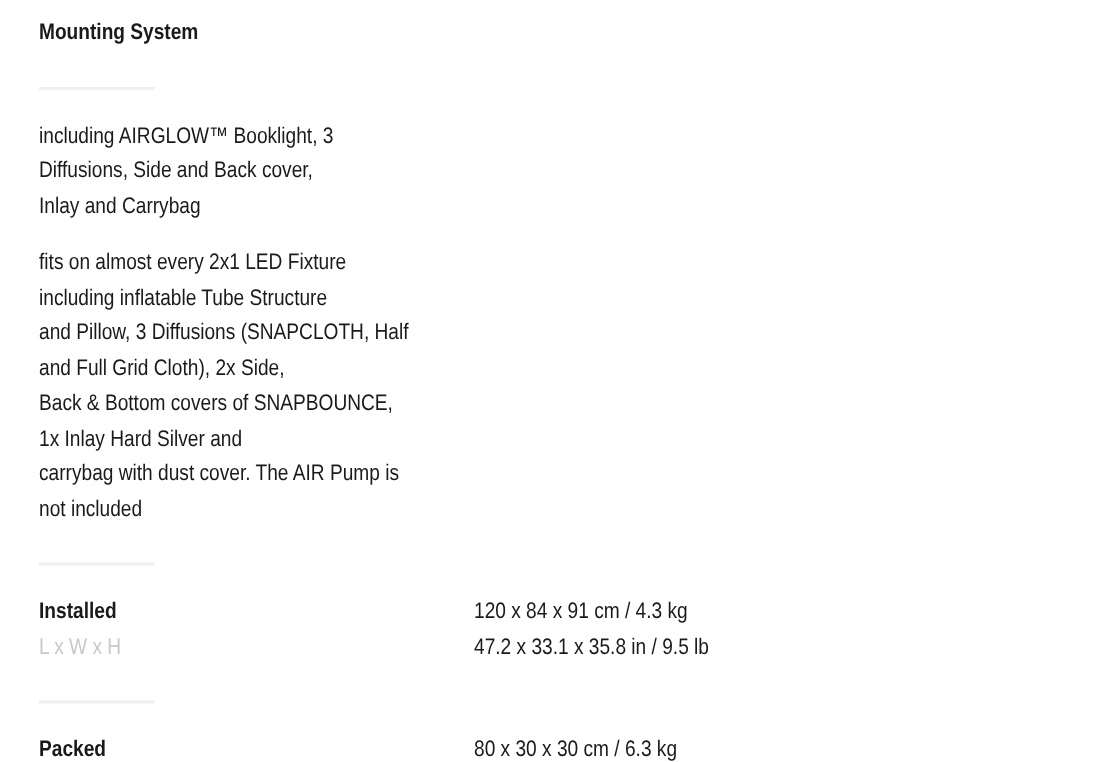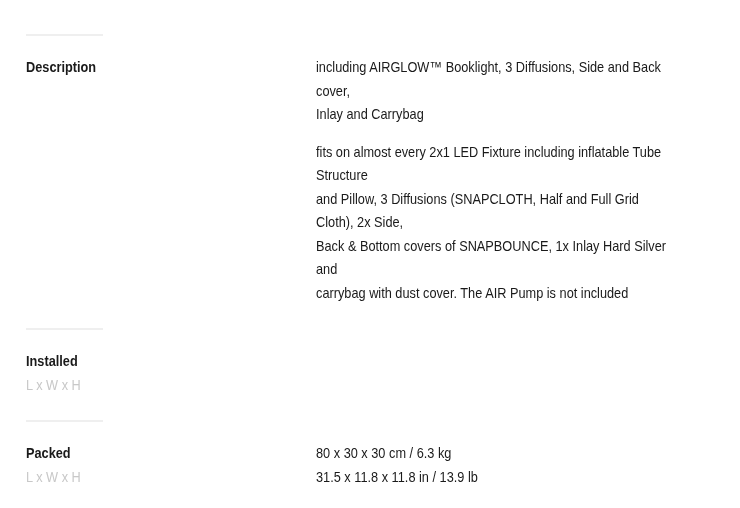--- a/index.html
+++ b/index.html
@@ -63,6 +63,9 @@
 <div class="spec-table">
 
   <div class="spec-row">
+    <div class="label-cell">
+      <div class="label cx">Mounting System</div>
+    </div>
   </div>
 
   <div class="divider"></div>

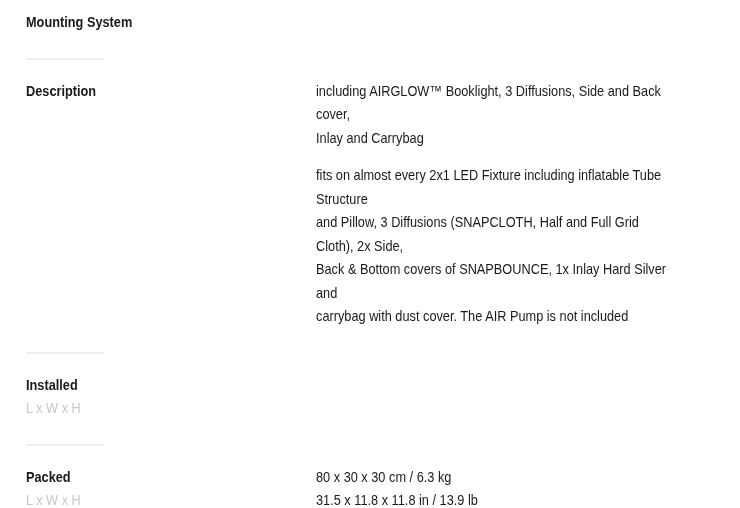--- a/index.html
+++ b/index.html
@@ -71,9 +71,6 @@
   <div class="divider"></div>
 
   <div class="spec-row">
-    <div class="label-cell">
-      <div class="label cx">Description</div>
-    </div>
     <div class="value-cell">
       <p class="value cx">including AIRGLOW™ Booklight, 3 Diffusions, Side and Back cover,
 Inlay and Carrybag</p>

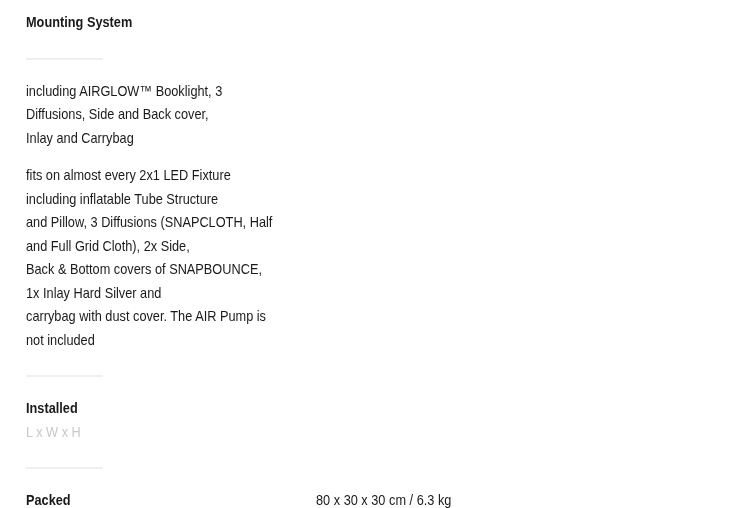--- a/index.html
+++ b/index.html
@@ -88,6 +88,10 @@
       <div class="label cx">Installed</div>
       <div class="sublabel cx">L x W x H</div>
     </div>
+    <div class="value-cell">
+      <p class="value cx">120 x 84 x 91 cm / 4.3 kg
+47.2 x 33.1 x 35.8 in / 9.5 lb</p>
+    </div>
   </div>
 
   <div class="divider"></div>

